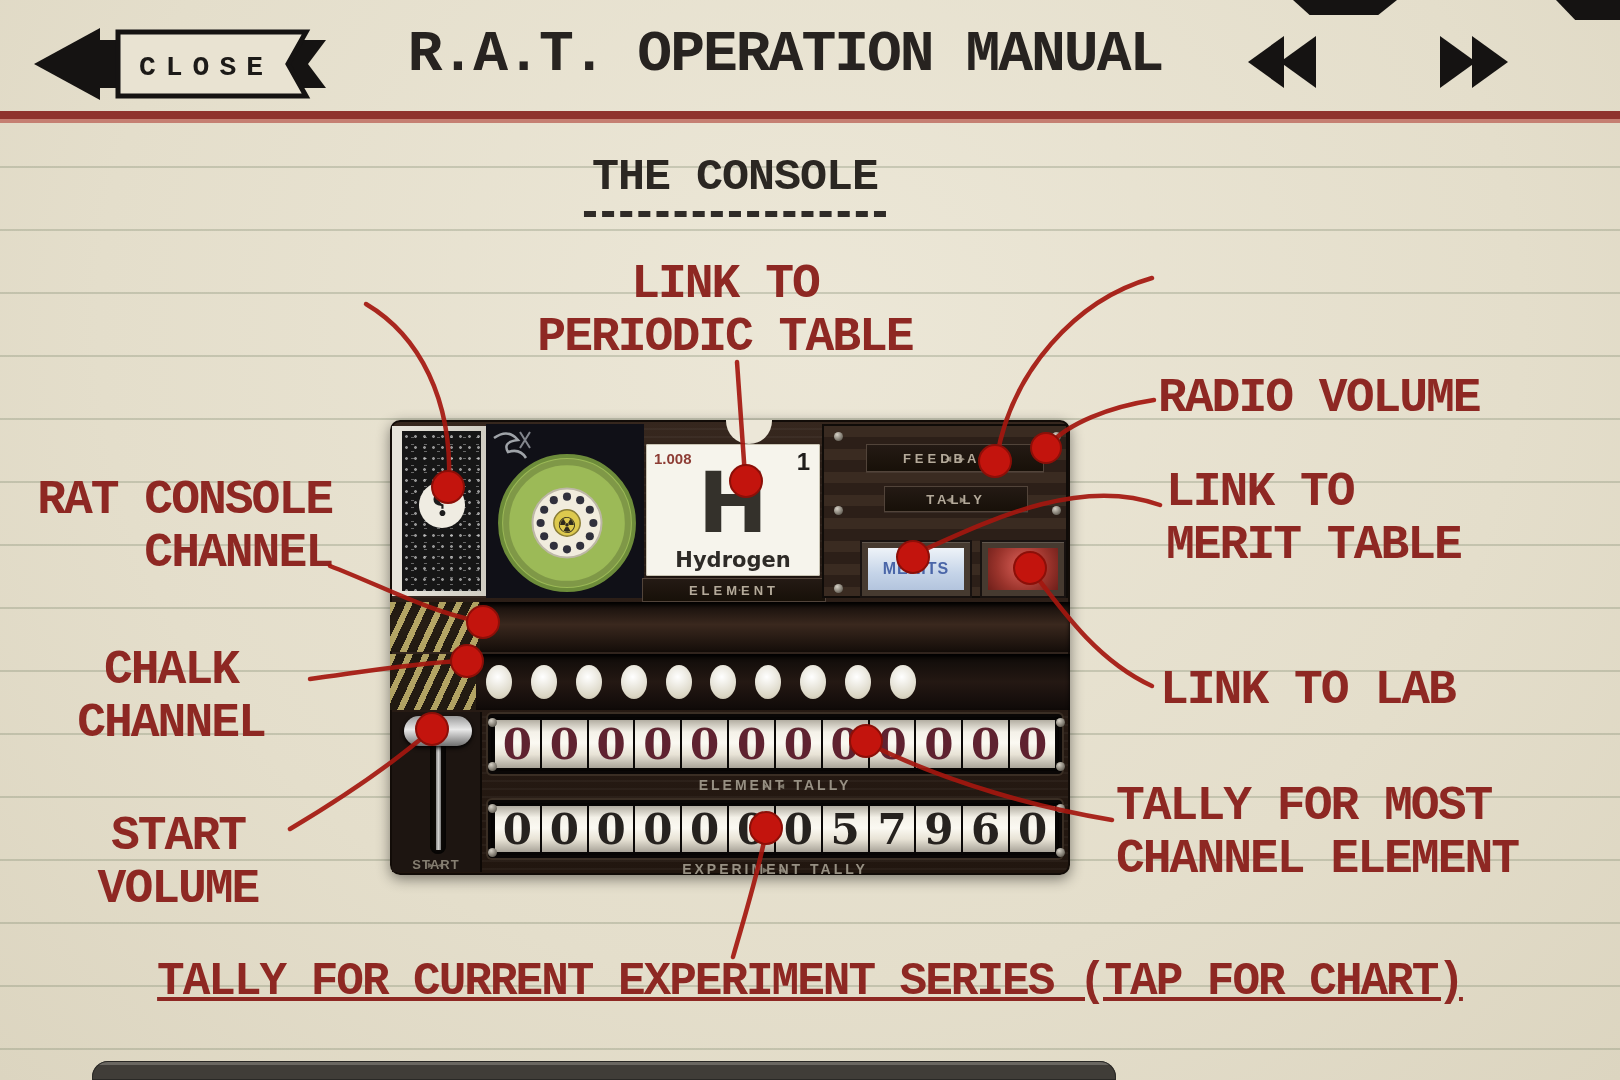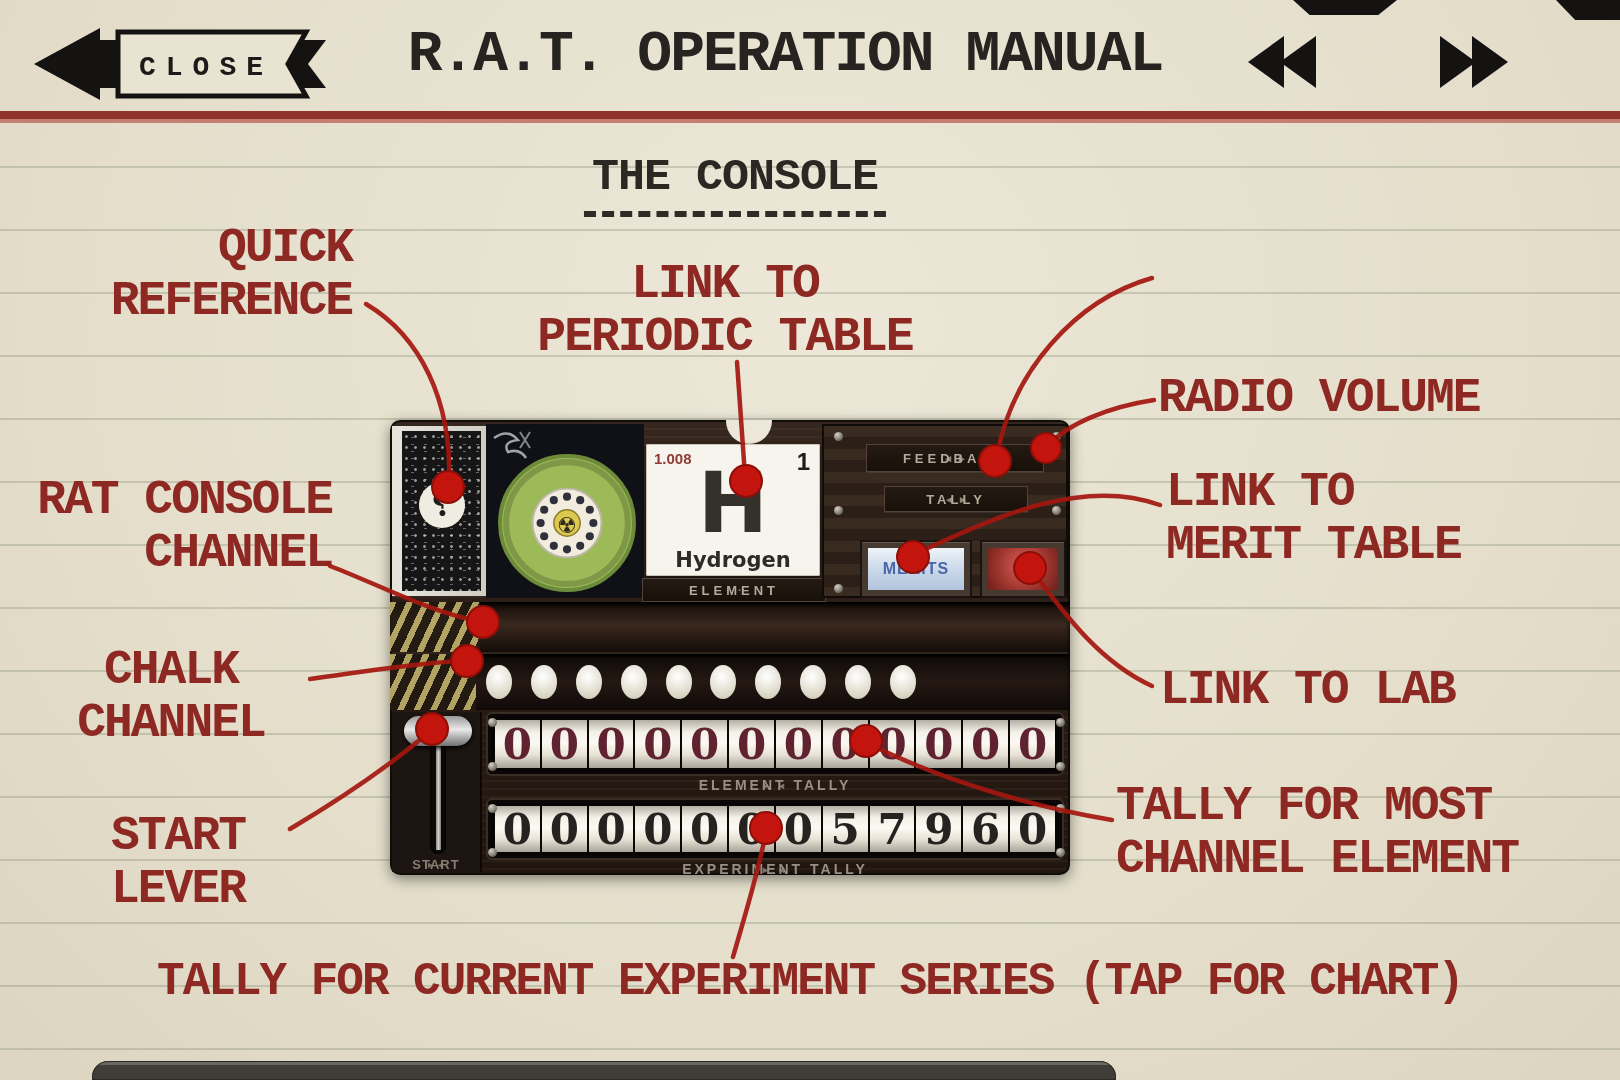--- a/index.html
+++ b/index.html
@@ -157,10 +157,6 @@
 
   <div class="section-title">THE CONSOLE</div>
 
-  <div class="callout co-right" style="left:30px;top:222px;width:322px;">
-    <div>QUICK</div>
-      <div>REFERENCE</div>
-  </div>
   <div class="callout co-center" style="left:475px;top:258px;width:500px;">
     <div>LINK TO</div>
       <div>PERIODIC TABLE</div>

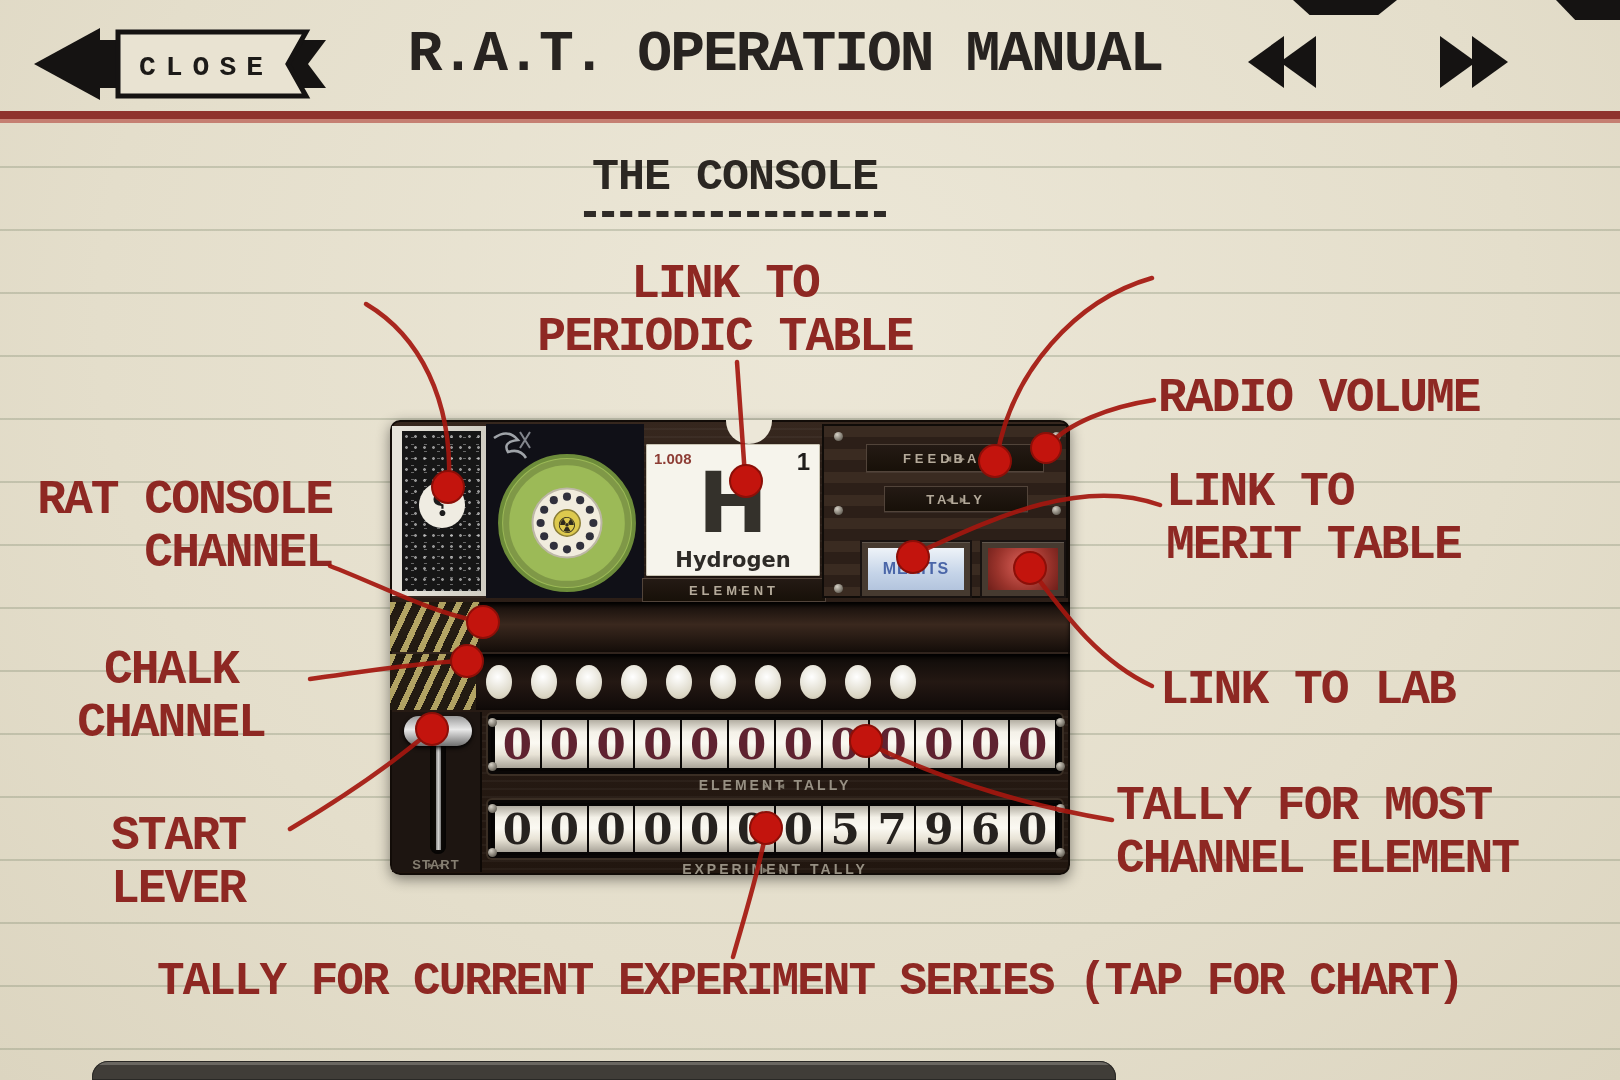--- a/index.html
+++ b/index.html
@@ -181,7 +181,7 @@
   </div>
   <div class="callout co-center" style="left:72px;top:810px;width:212px;">
     <div>START</div>
-      <div>LEVER</div>
+      <div>VOLUME</div>
   </div>
   <div class="callout" style="left:1116px;top:780px;">
     <div>TALLY FOR MOST</div>

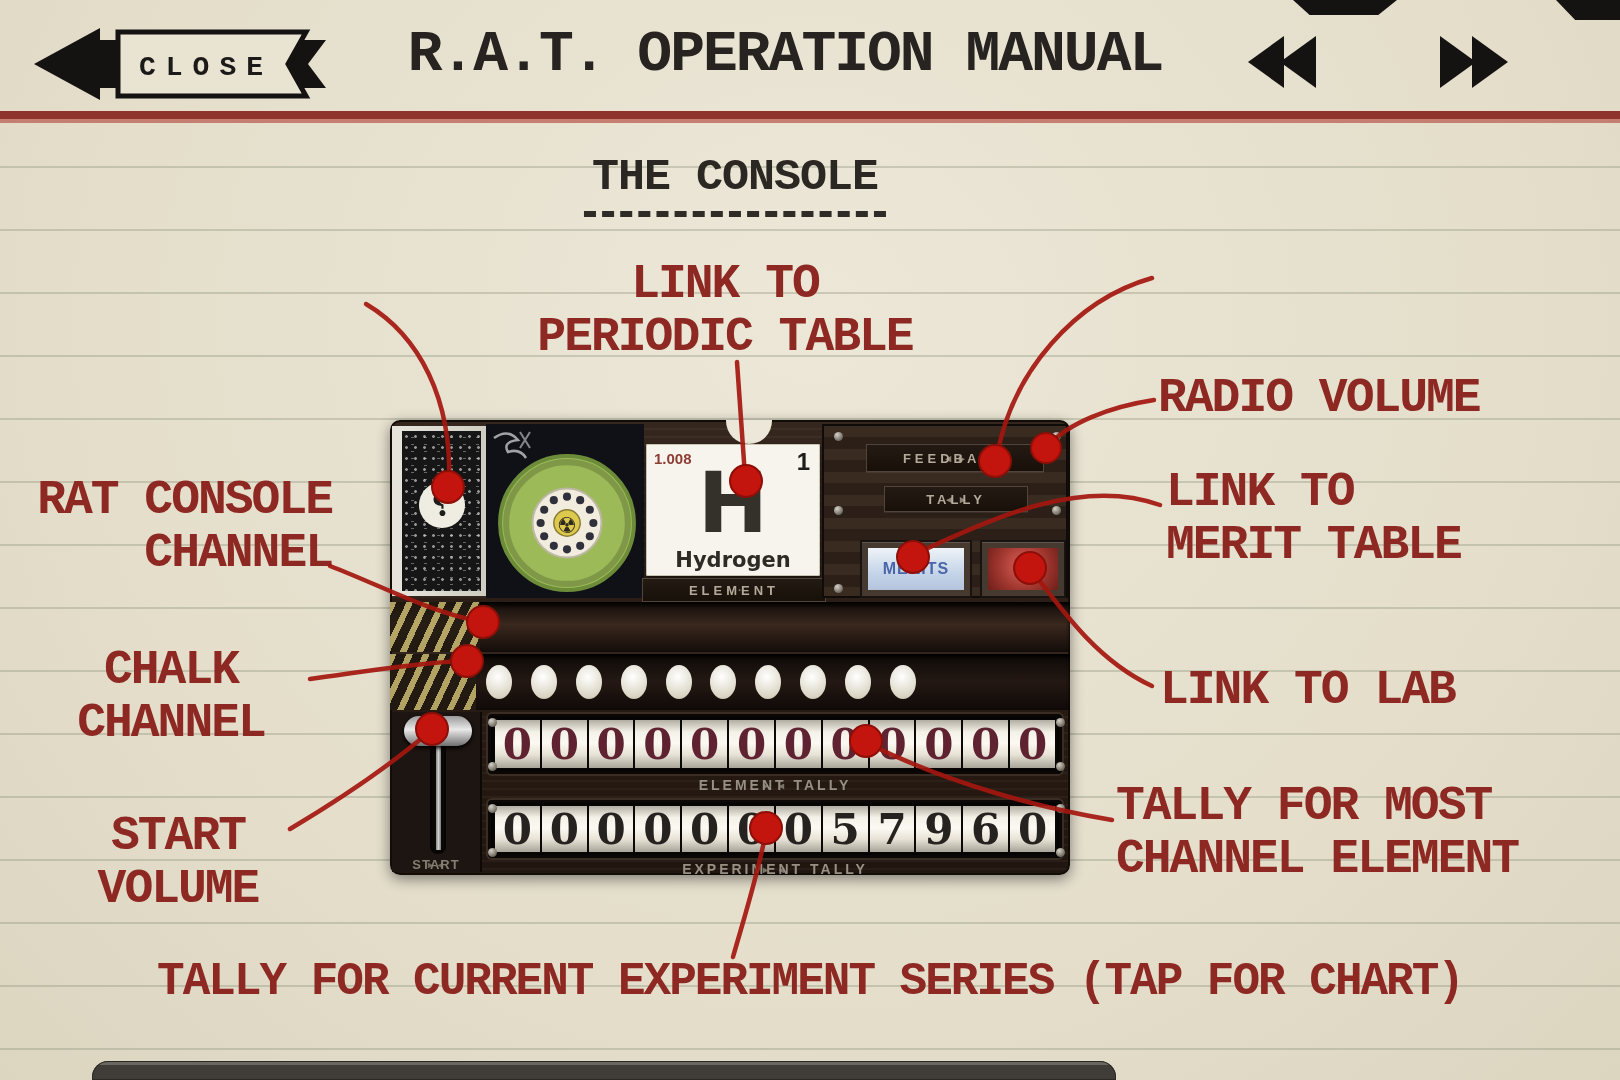--- a/index.html
+++ b/index.html
@@ -28,7 +28,7 @@
            letter-spacing:-2px;color:#8e2823;white-space:nowrap;}
   .co-right{text-align:right;} .co-center{text-align:center;}
   .bottom-note{position:absolute;left:0;right:0;top:956px;text-align:center;
-               font-weight:bold;font-size:46px;letter-spacing:-2px;color:#8e2823;white-space:nowrap;}
+               font-weight:bold;font-size:46px;letter-spacing:-2px;color:#8e2823;white-space:nowrap;text-decoration:underline;}
   
   .console{position:absolute;left:390px;top:420px;width:680px;height:455px;border-radius:10px;
            background:repeating-linear-gradient(180deg,rgba(255,255,255,.035) 0 2px,transparent 2px 8px),

